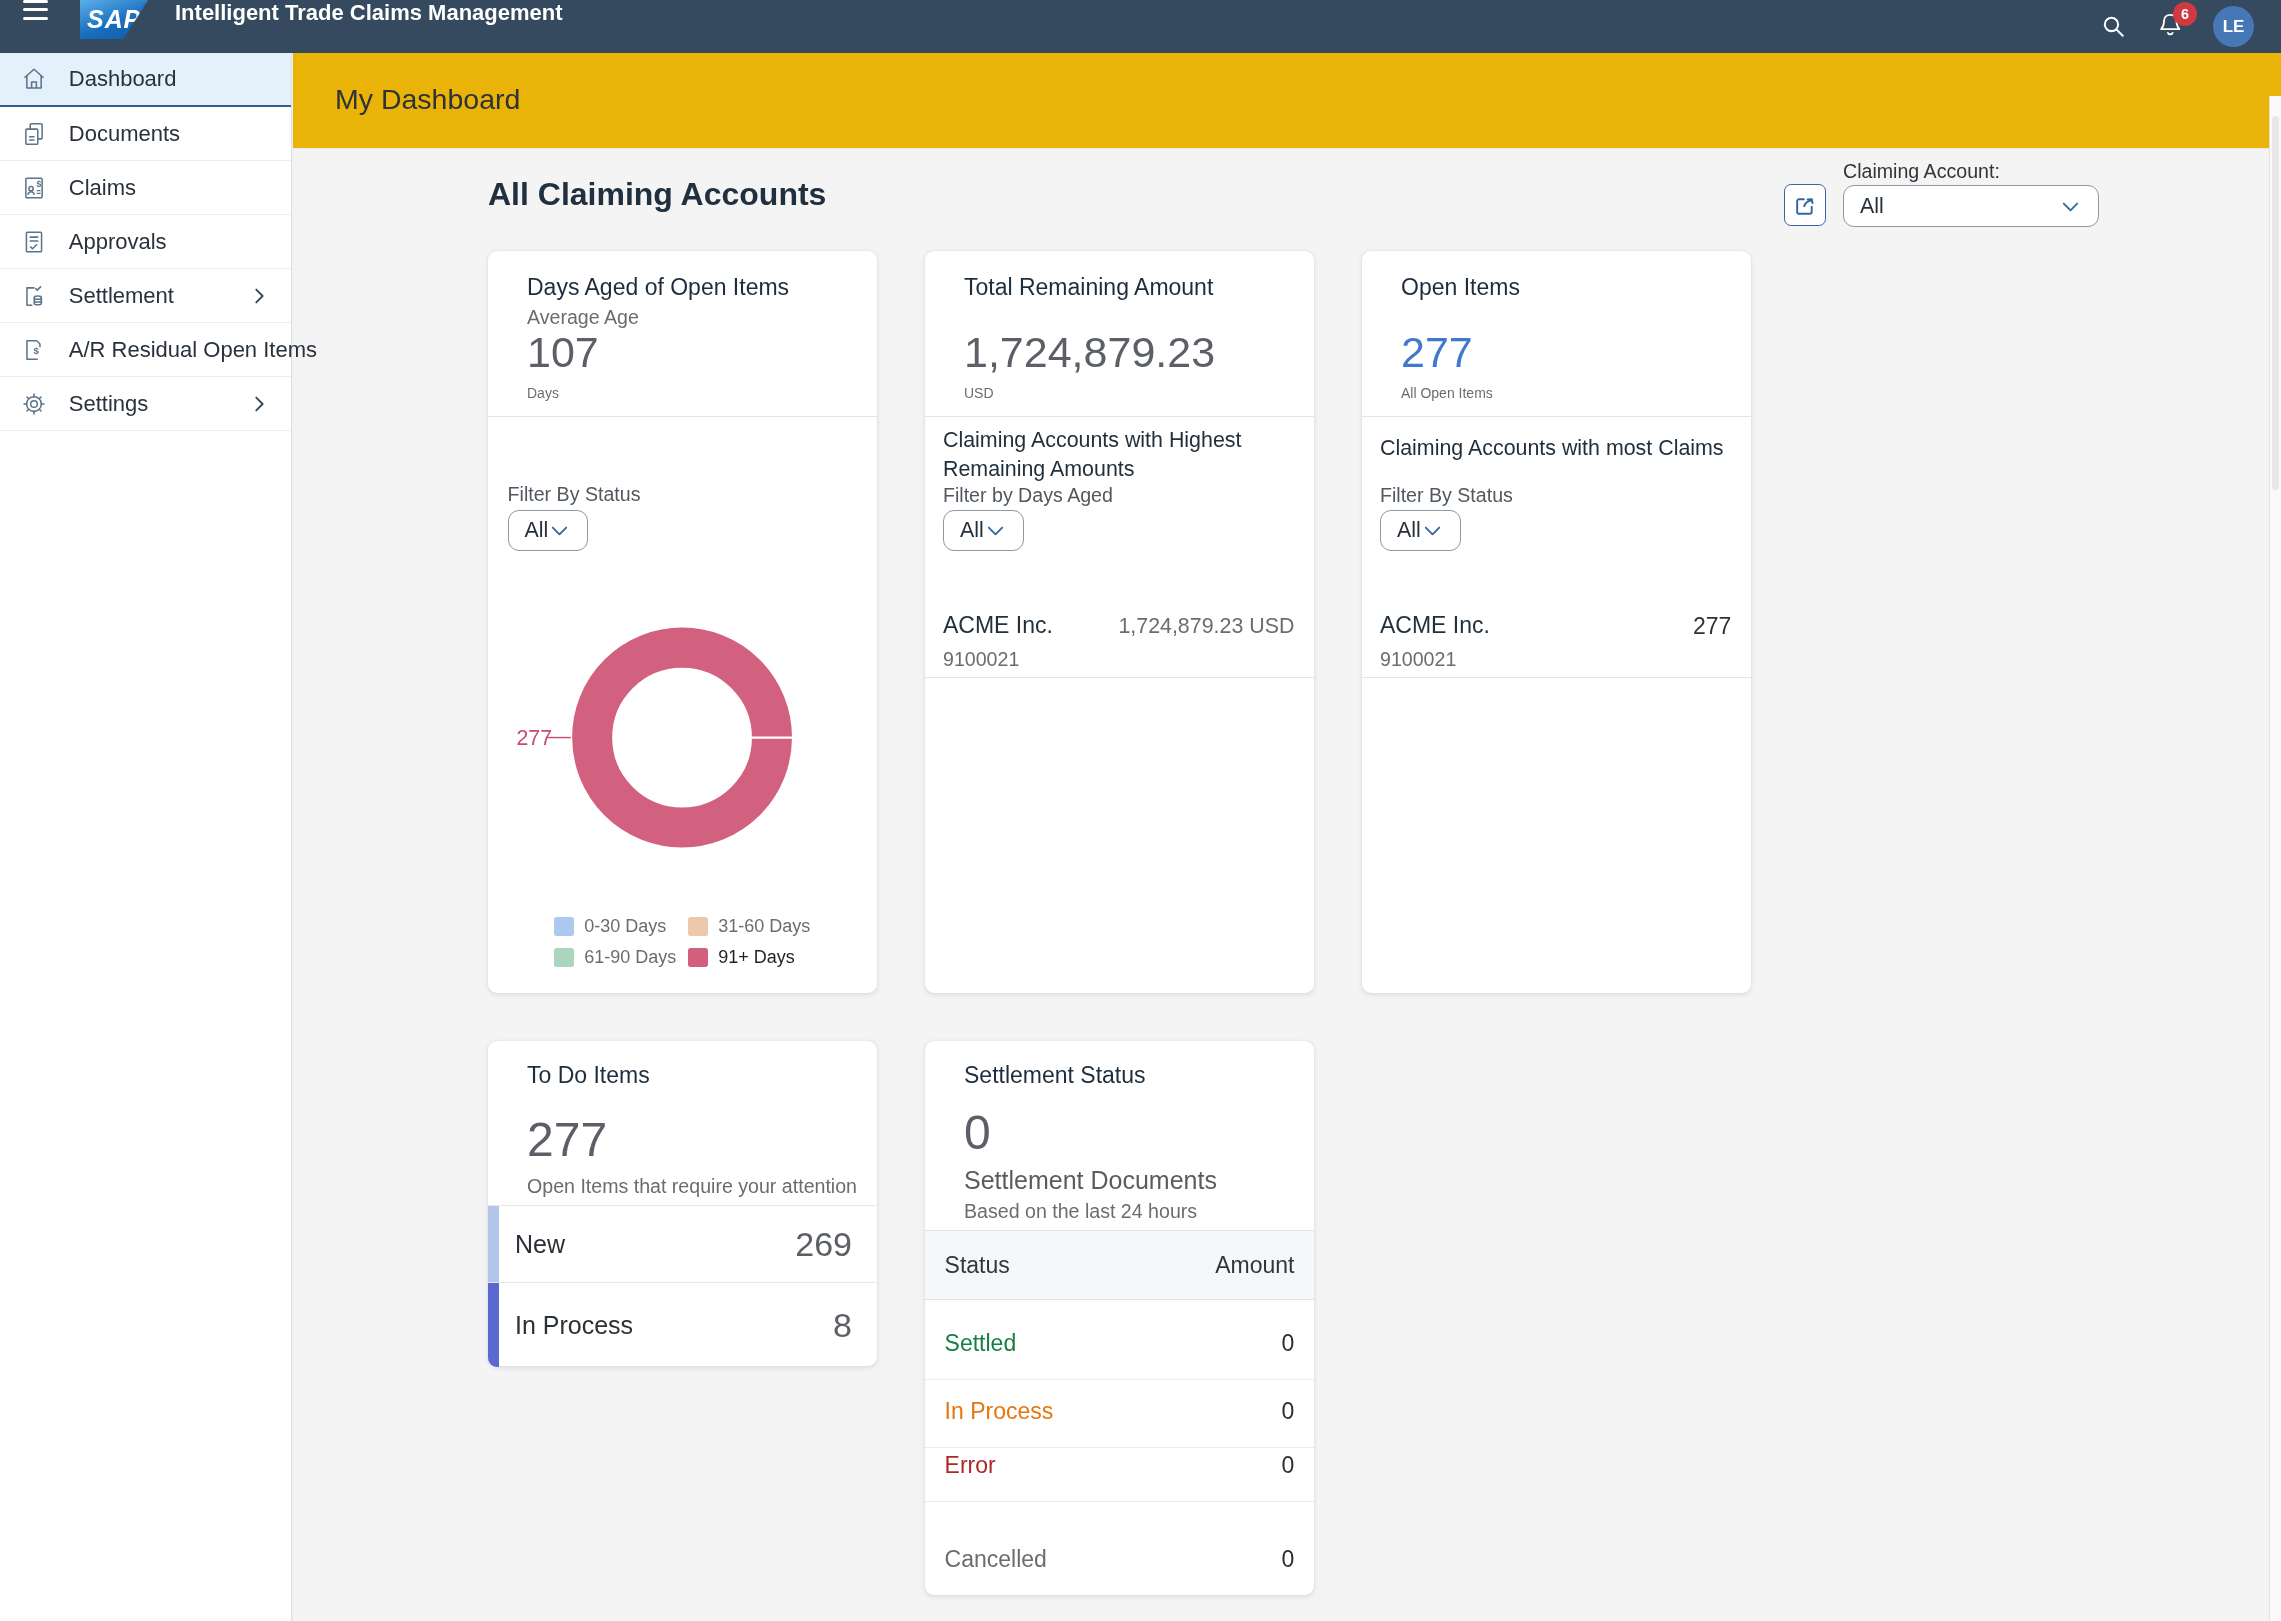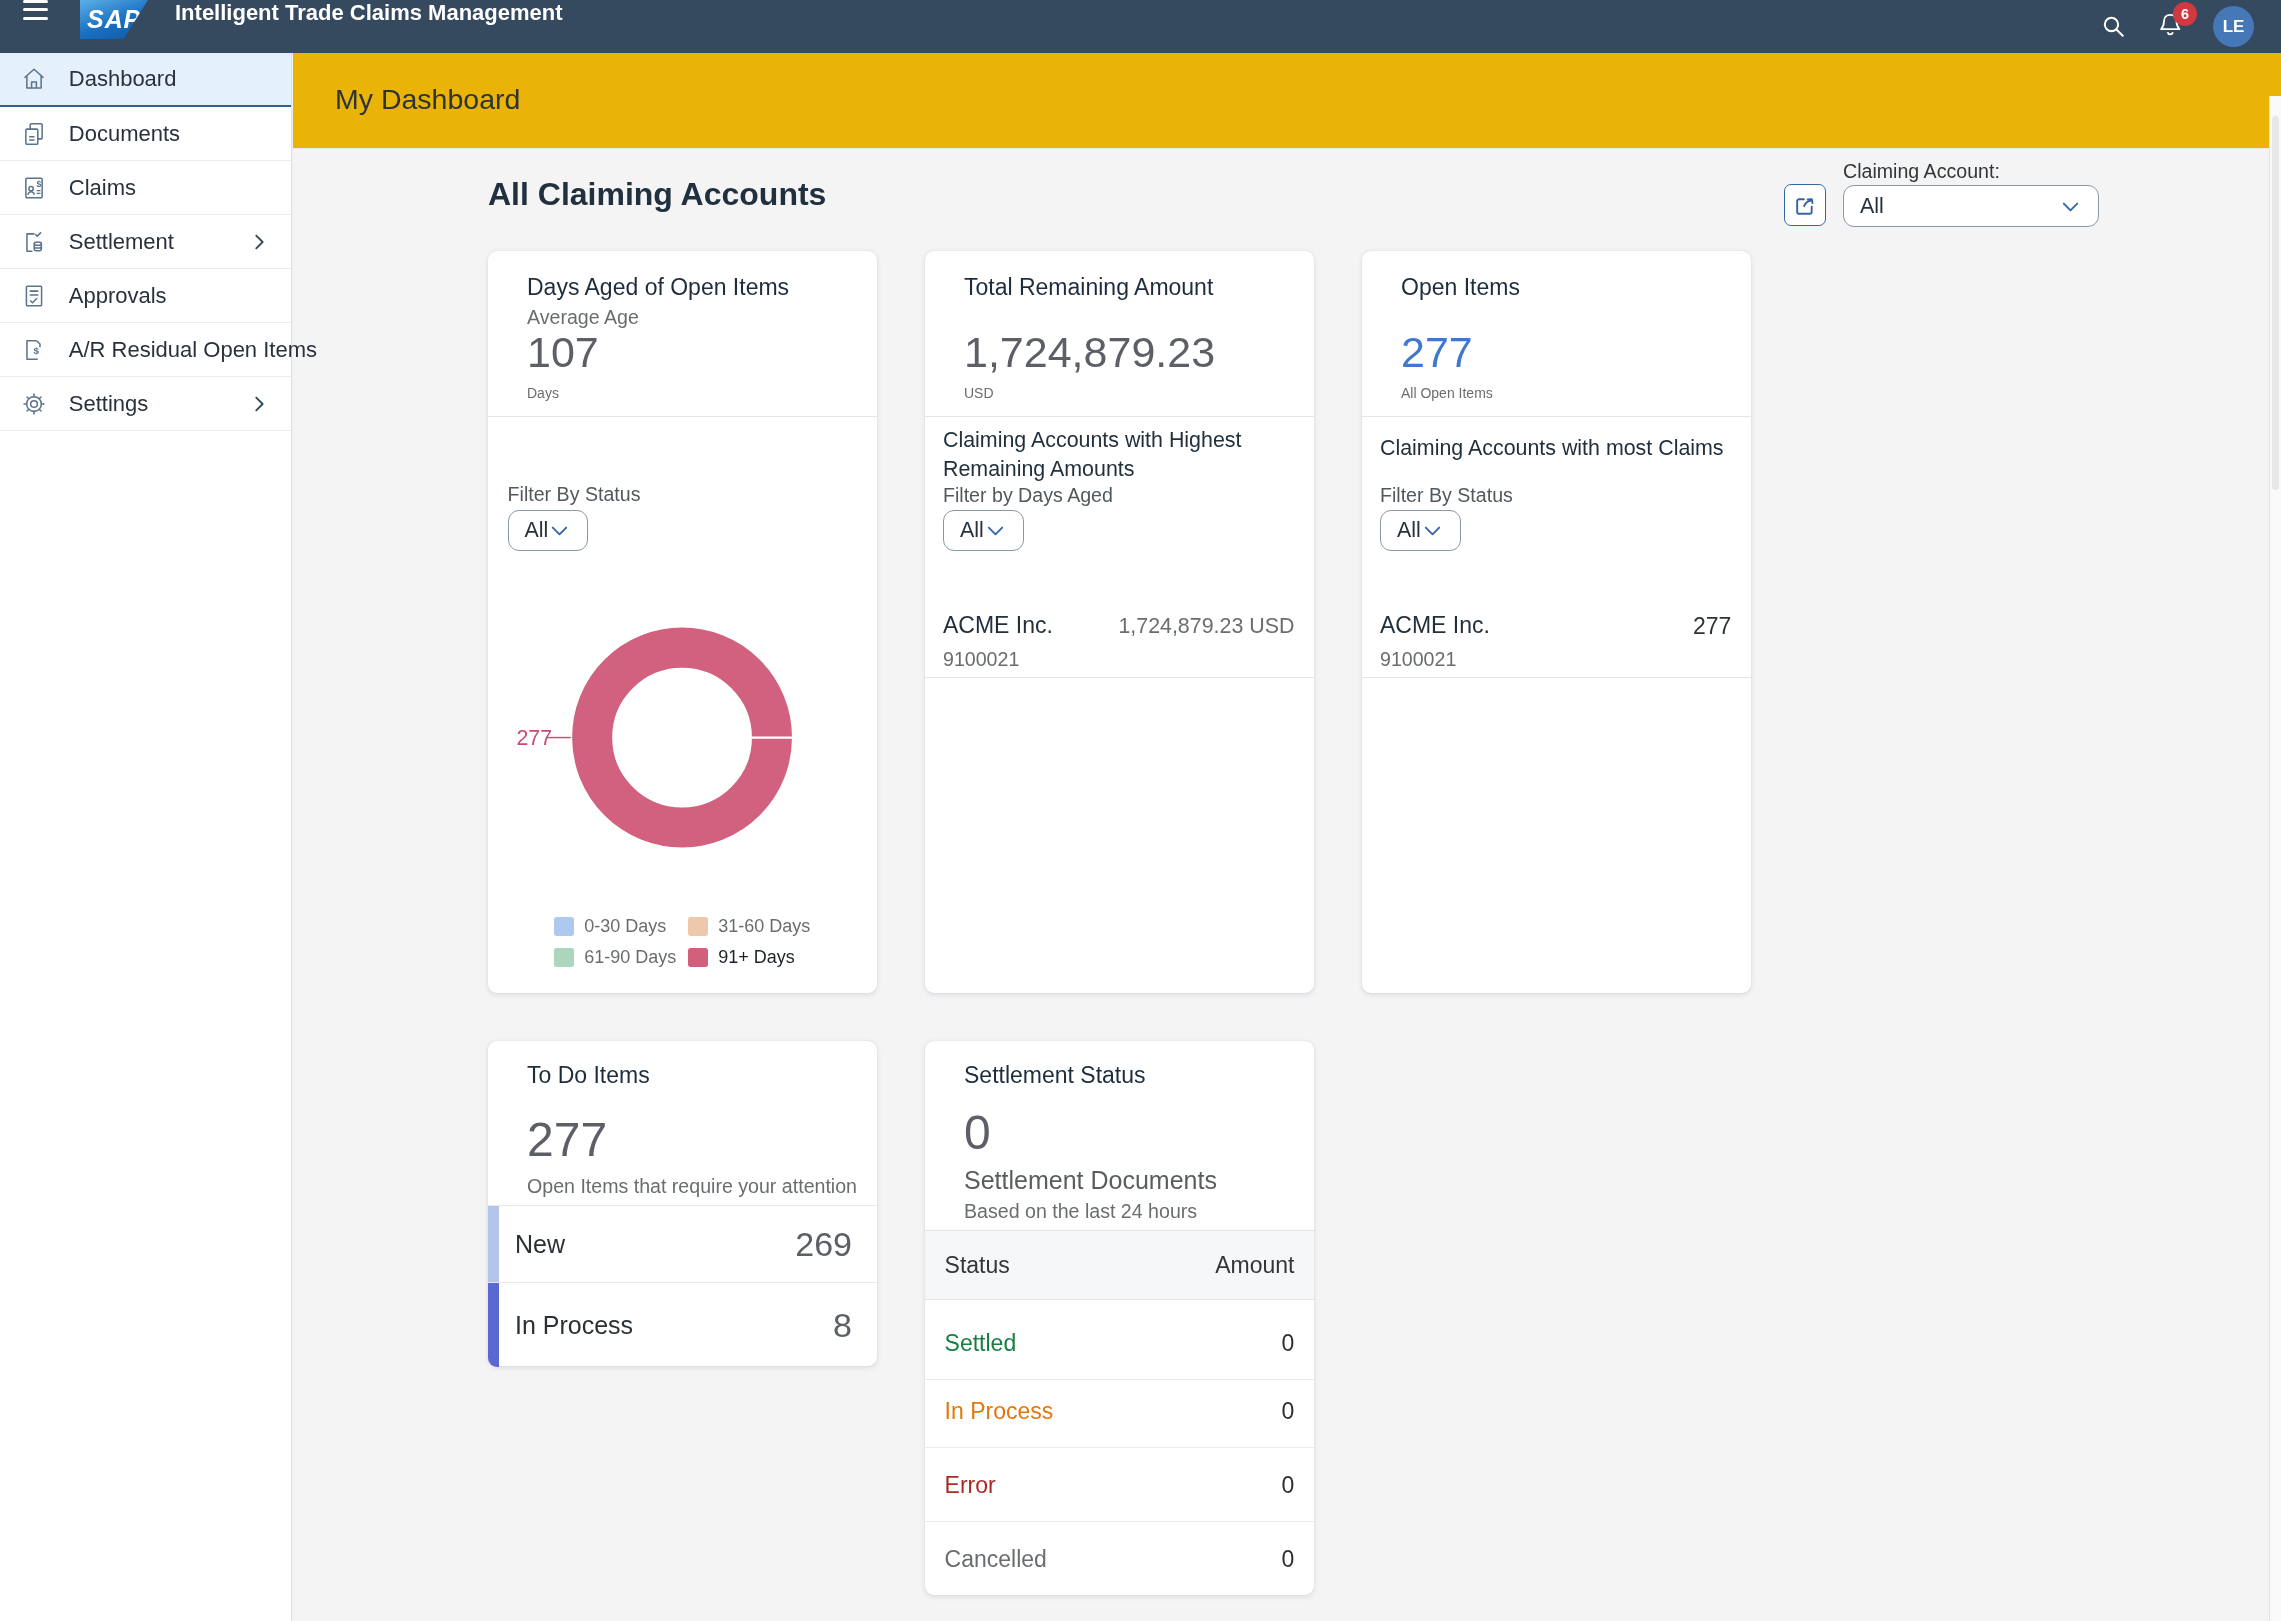--- a/index.html
+++ b/index.html
@@ -171,6 +171,14 @@
     </div>
     <div class="nav-item">
       <svg class="nav-icon" viewBox="0 0 24 24" fill="none" stroke="currentColor" stroke-width="1.4" stroke-linejoin="round">
+        <rect x="5" y="3" width="14" height="18" rx="1"></rect>
+          <path d="M8 7.5h8M8 11h8"></path>
+          <path d="M8.5 16.2l2.1 2.1 4.2-4.2"></path>
+      </svg>
+      <span class="nav-label">Approvals</span>
+    </div>
+    <div class="nav-item">
+      <svg class="nav-icon" viewBox="0 0 24 24" fill="none" stroke="currentColor" stroke-width="1.4" stroke-linejoin="round">
         <path d="M12.5 4.5H5.5v16h5"></path>
           <path d="M13.2 4.8l1.8 1.8 3.5-3.5"></path>
         <ellipse cx="15.5" cy="13.6" rx="3.3" ry="1.5"></ellipse>
@@ -180,14 +188,6 @@
       <svg class="nav-chev" viewBox="0 0 24 24" fill="none" stroke="currentColor" stroke-width="2" stroke-linecap="round" stroke-linejoin="round">
           <path d="M9 5l7 7-7 7"></path>
         </svg>
-    </div>
-    <div class="nav-item">
-      <svg class="nav-icon" viewBox="0 0 24 24" fill="none" stroke="currentColor" stroke-width="1.4" stroke-linejoin="round">
-        <rect x="5" y="3" width="14" height="18" rx="1"></rect>
-          <path d="M8 7.5h8M8 11h8"></path>
-          <path d="M8.5 16.2l2.1 2.1 4.2-4.2"></path>
-      </svg>
-      <span class="nav-label">Approvals</span>
     </div>
     <div class="nav-item">
       <svg class="nav-icon" viewBox="0 0 24 24" fill="none" stroke="currentColor" stroke-width="1.4" stroke-linejoin="round">

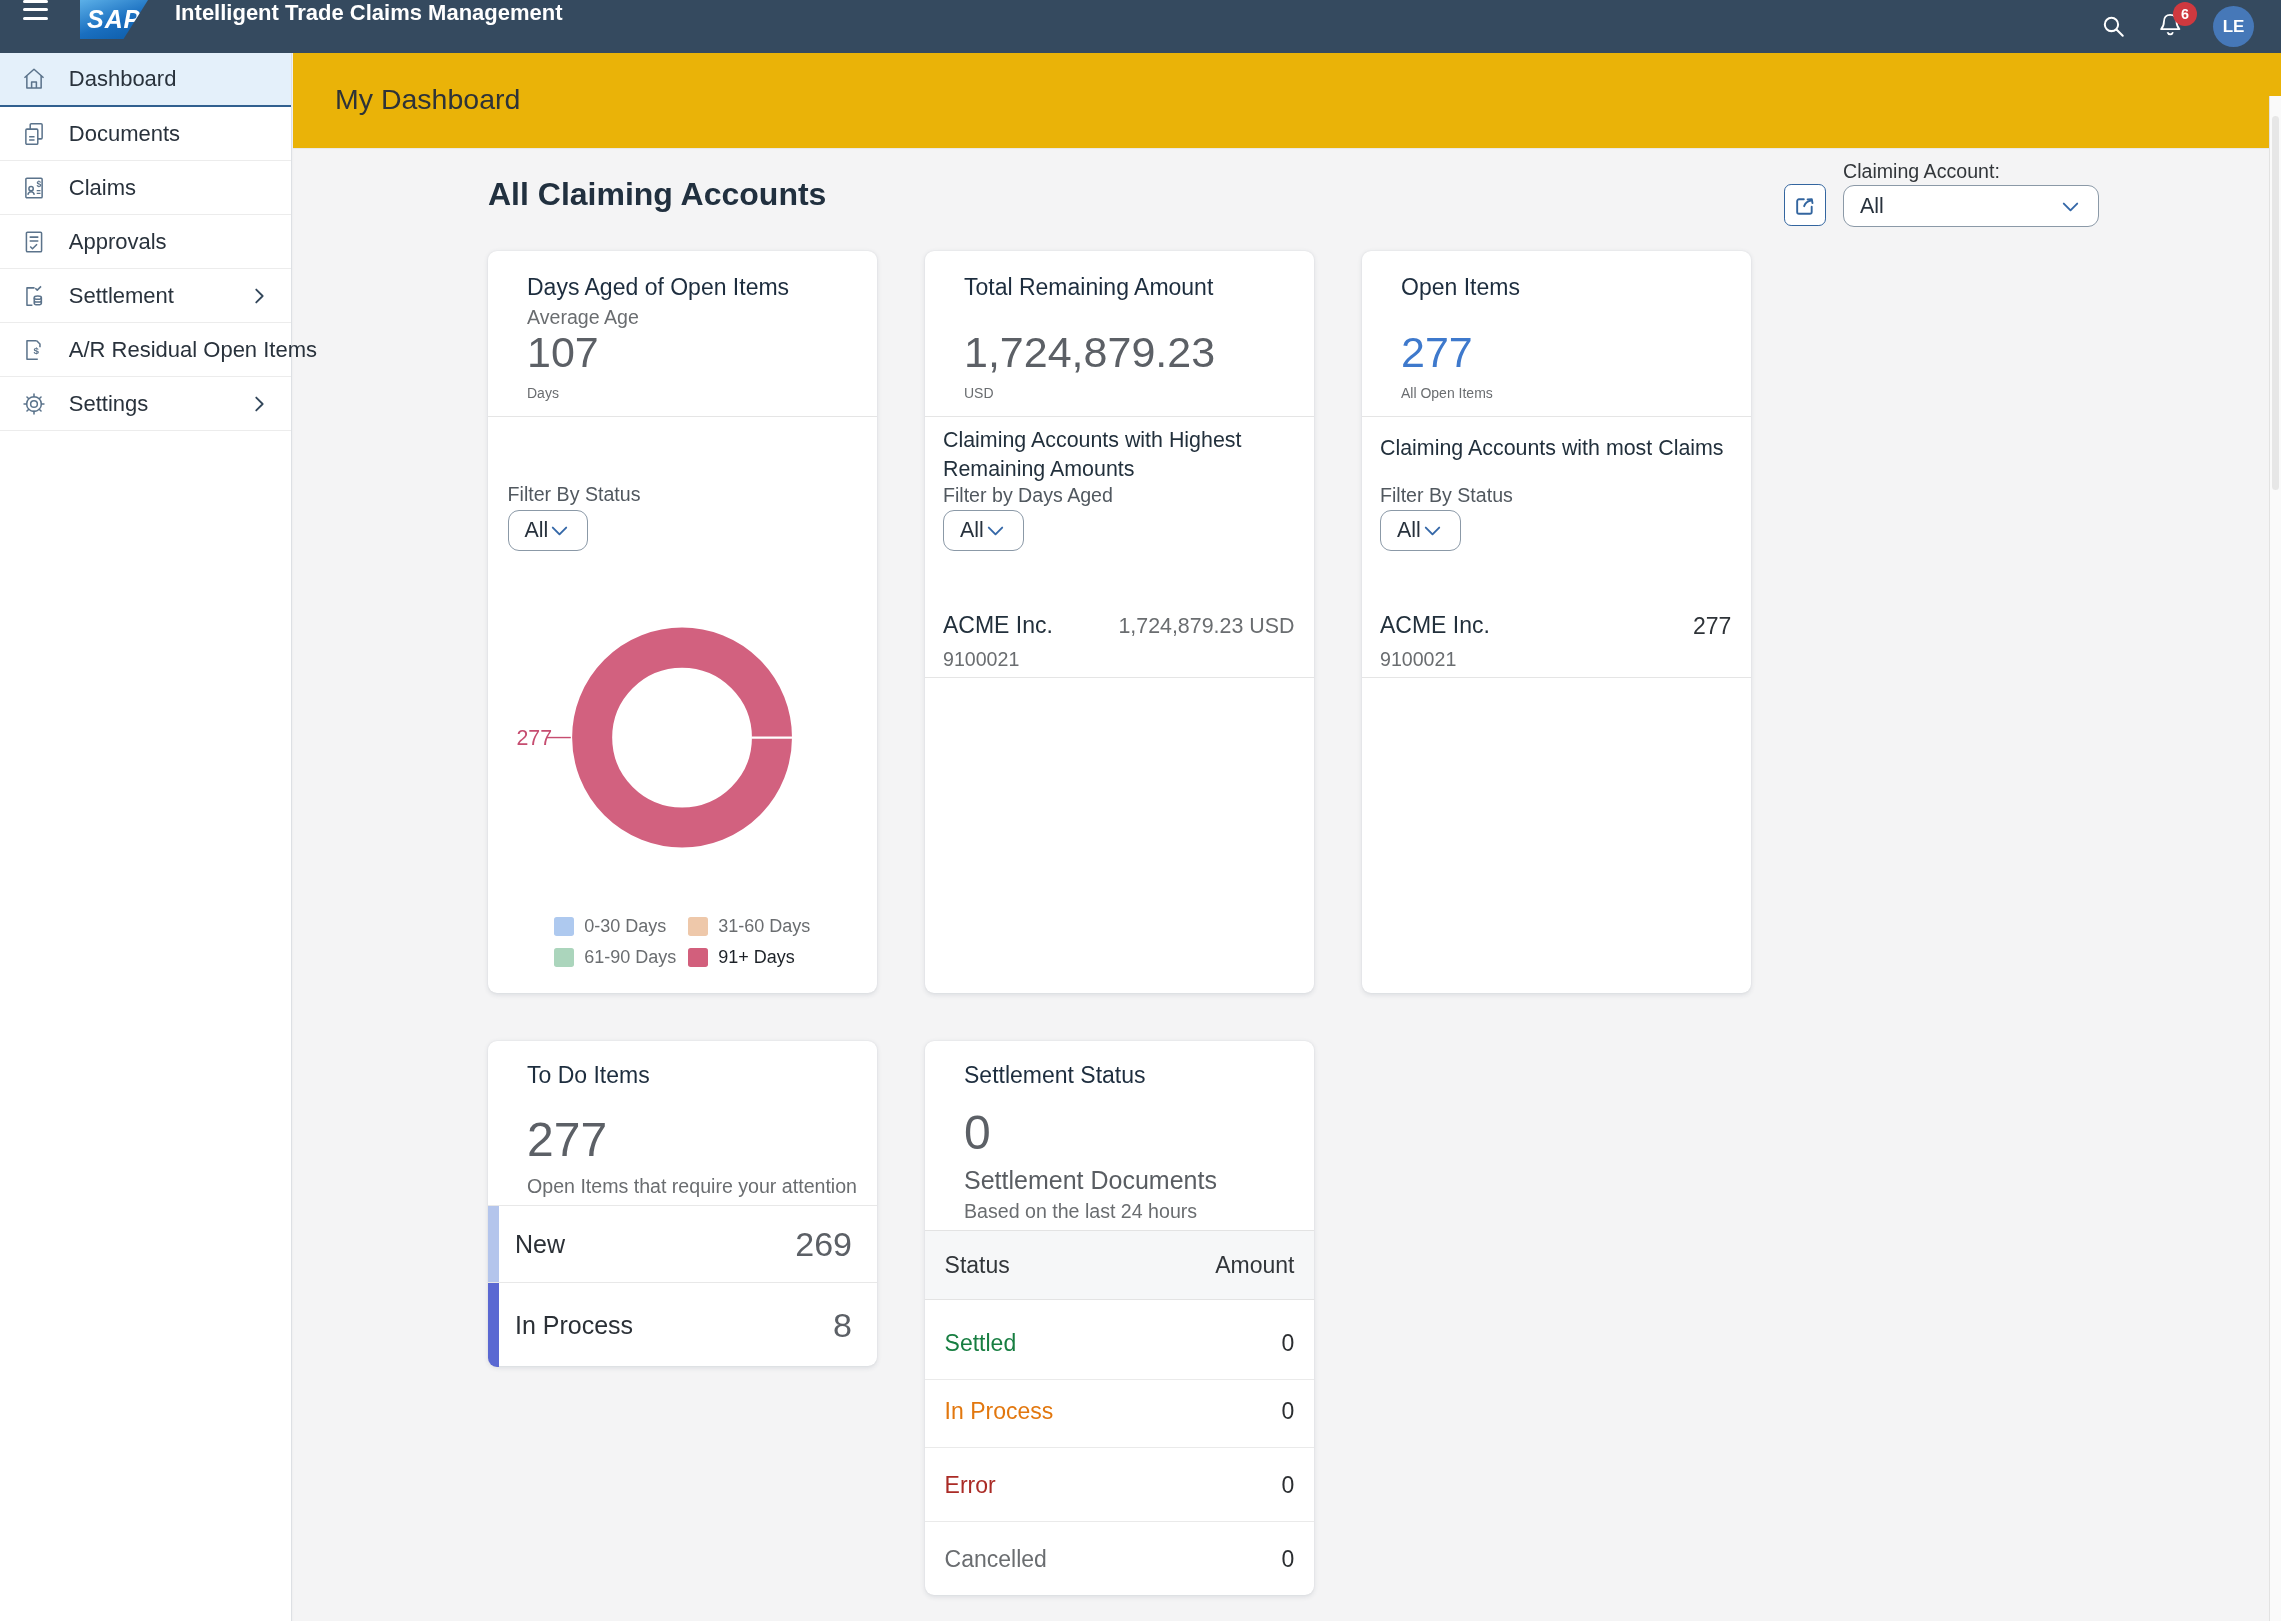--- a/index.html
+++ b/index.html
@@ -107,7 +107,7 @@
   .st-col { top:50%; transform:translateY(-50%); font-size:23px; color:#32363a; }
   .st-col-status { left:19.6px; } .st-col-amount { right:19.6px; }
   .st-row { left:0; right:0; height:74px; border-bottom:0.9px solid #eaeaea; cursor:pointer; }
-  .st-row-0 { top:265px;padding-left:28px; } .st-row-1 { top:333px; } .st-row-2 { top:407px;padding-left:28px; } .st-row-3 { top:481px; border-bottom:none; }
+  .st-row-0 { top:265px;padding-left:28px; } .st-row-1 { top:333px; } .st-row-2 { top:387px;padding-left:28px; } .st-row-3 { top:481px; border-bottom:none; }
   .st-label { left:19.6px; top:50%; transform:translateY(-50%); font-size:23px; }
   .st-value { right:19.6px; top:50%; transform:translateY(-50%); font-size:23px; color:#2b2e31; }
 </style>

